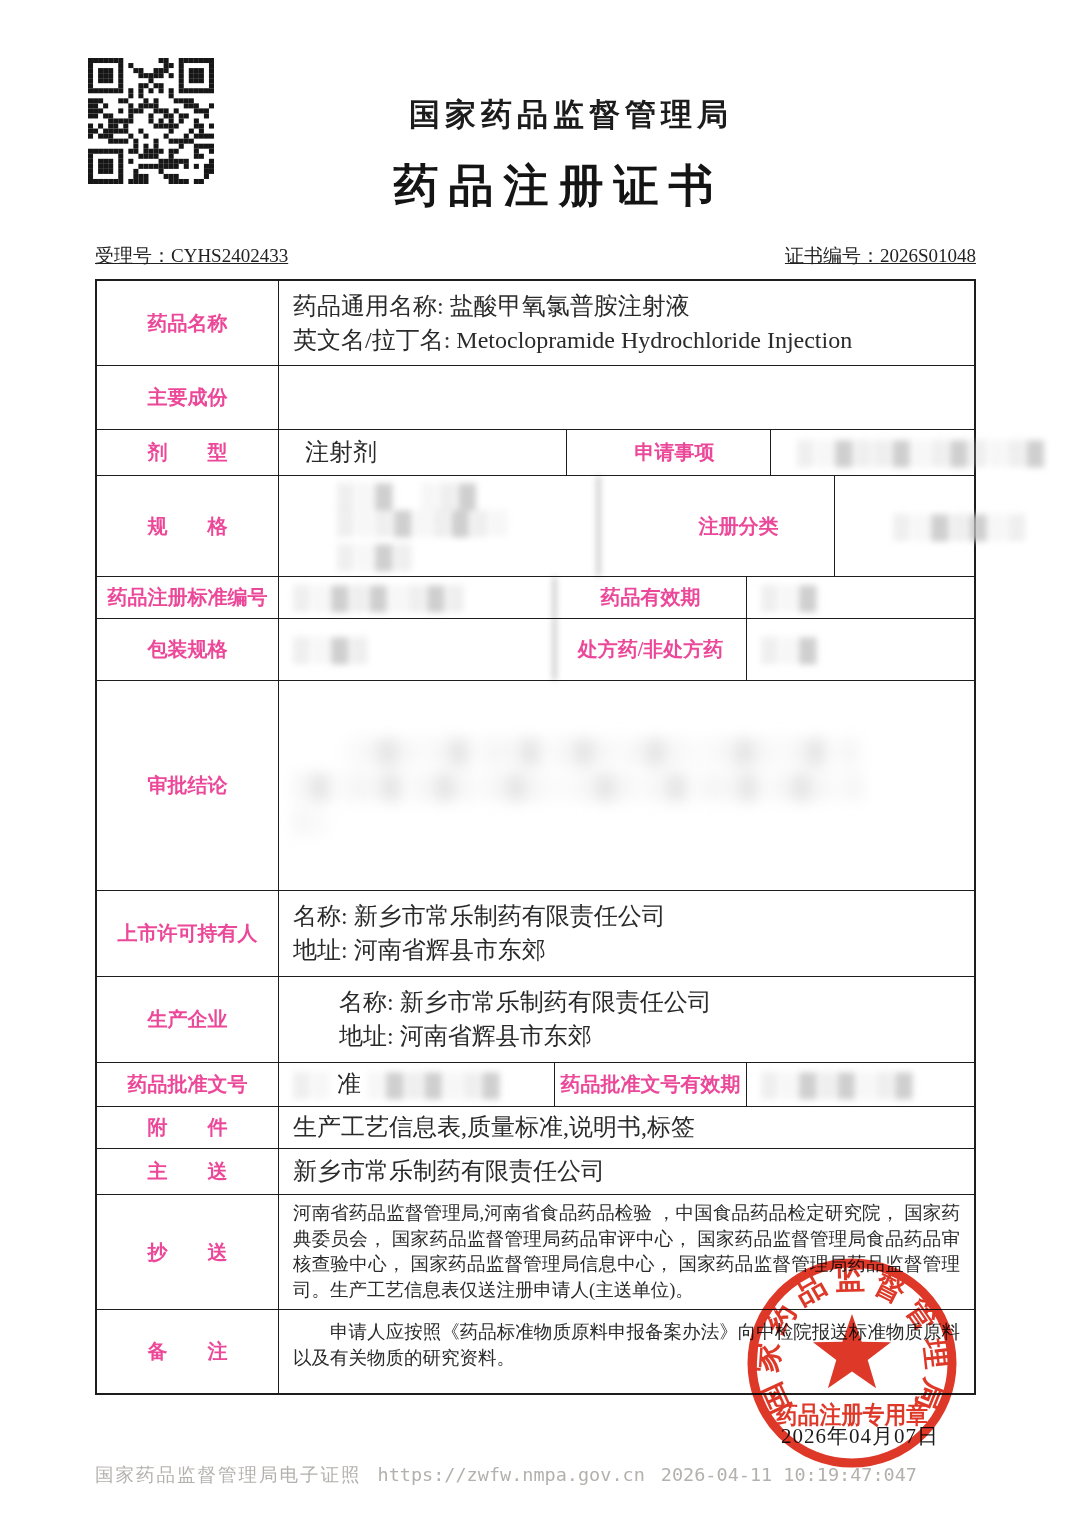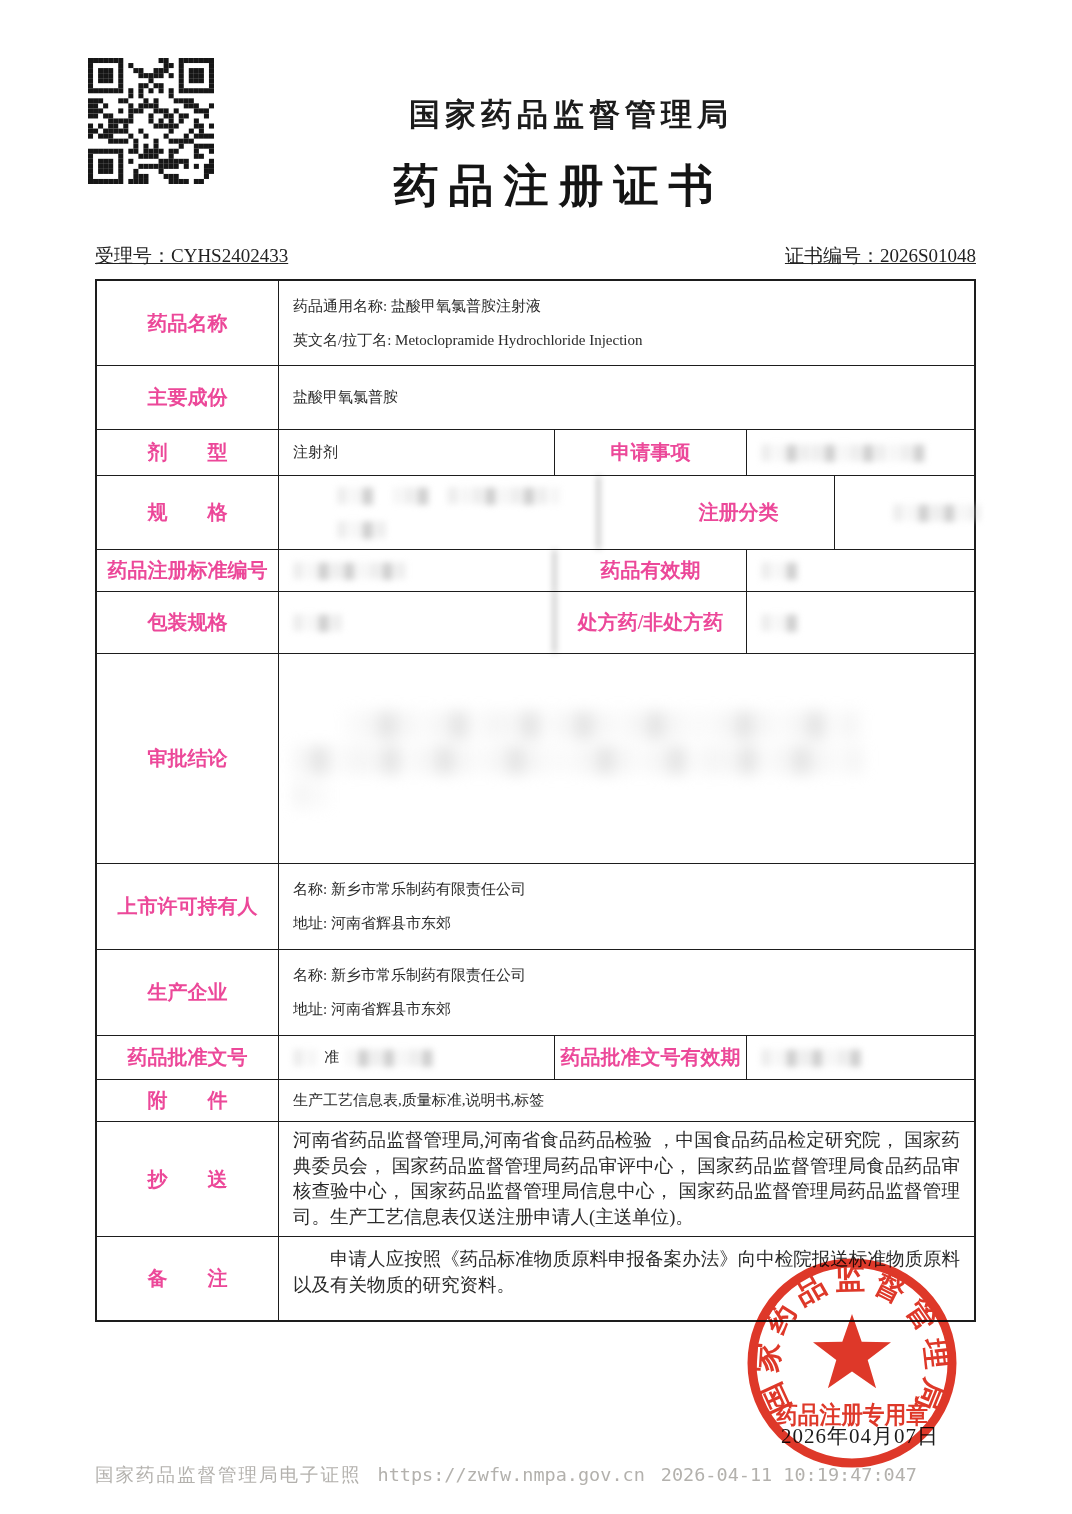--- a/index.html
+++ b/index.html
@@ -29,7 +29,7 @@
   .cell{display:flex;flex-direction:column;justify-content:center;padding:6px 14px;box-sizing:border-box;}
   .br{border-right:1.5px solid #1d1d1d;}
   .label{align-items:center;justify-content:center;text-align:center;font-weight:700;font-size:20px;padding:6px 3px;color:#ec4899;}
-  .value{font-size:15px;line-height:27px;color:#2a2a2a;}
+  .value{font-size:24px;line-height:27px;color:#2a2a2a;}
   .value .ln + .ln{margin-top:7px;}
   .para{font-size:18.5px;line-height:25.5px;text-align:justify;color:#2a2a2a;}
   .top-align{justify-content:flex-start;padding-top:10px;}

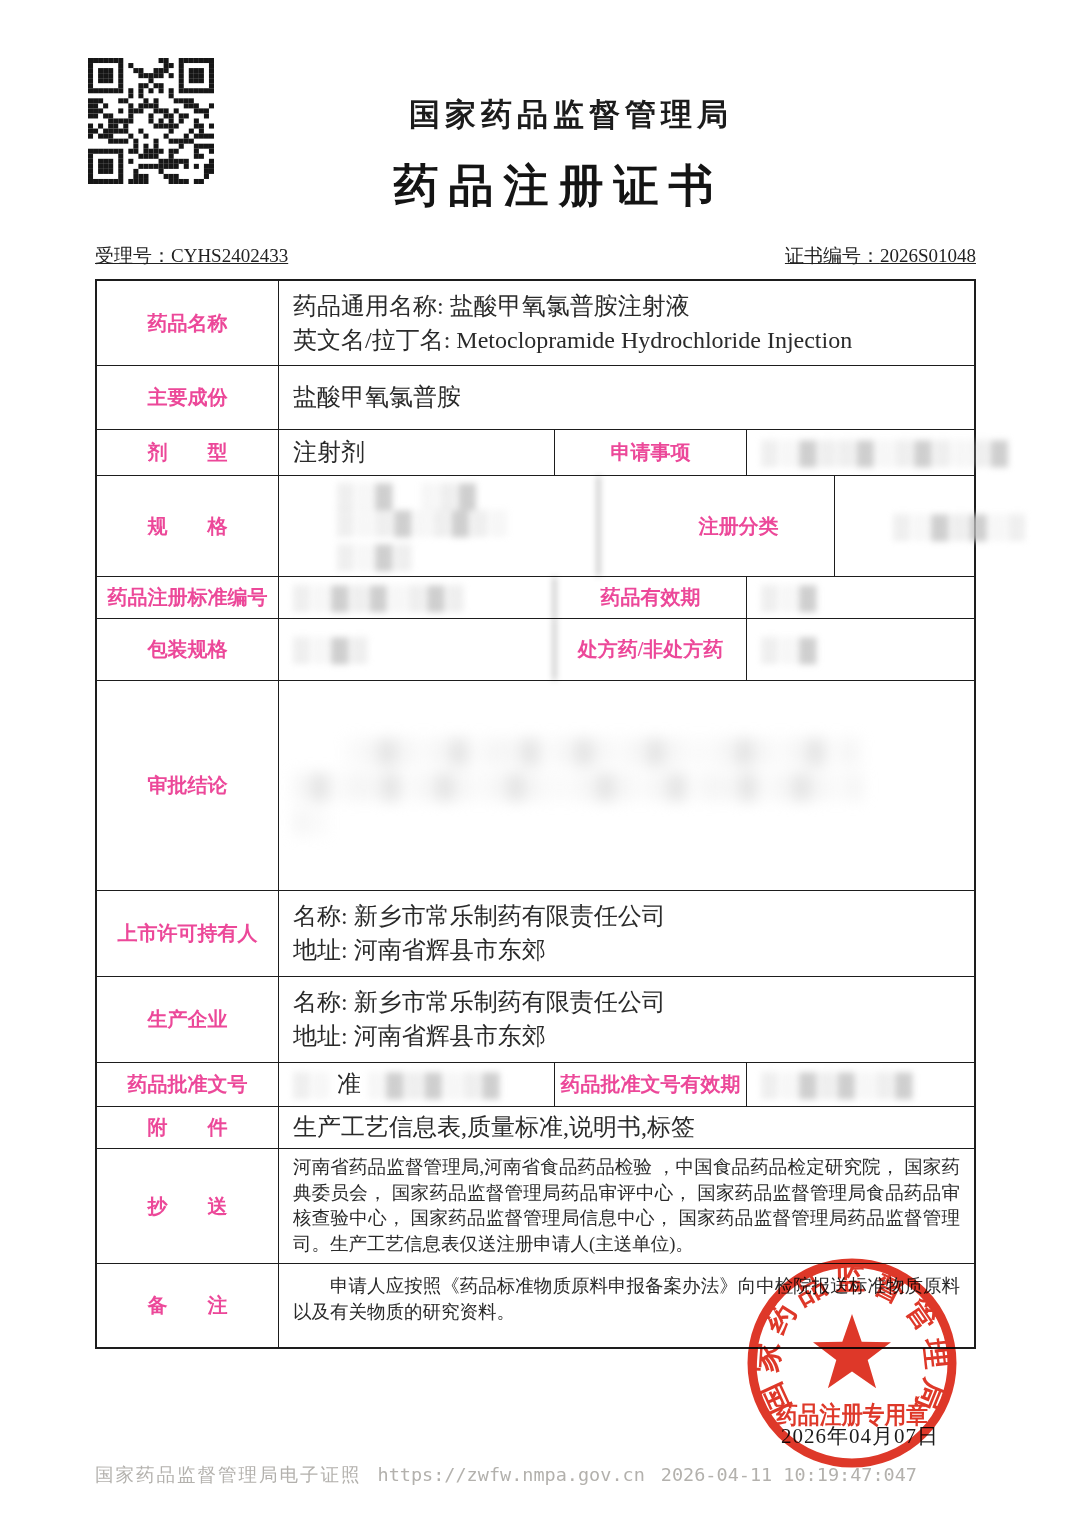--- a/index.html
+++ b/index.html
@@ -374,7 +374,6 @@
 
     <div class="row cols2" style="min-height:64px;">
       <div class="cell label br">主要成份</div>
-      <div class="cell value">盐酸甲氧氯普胺</div>
     </div>
 
     <div class="row cols4" style="min-height:46px;">

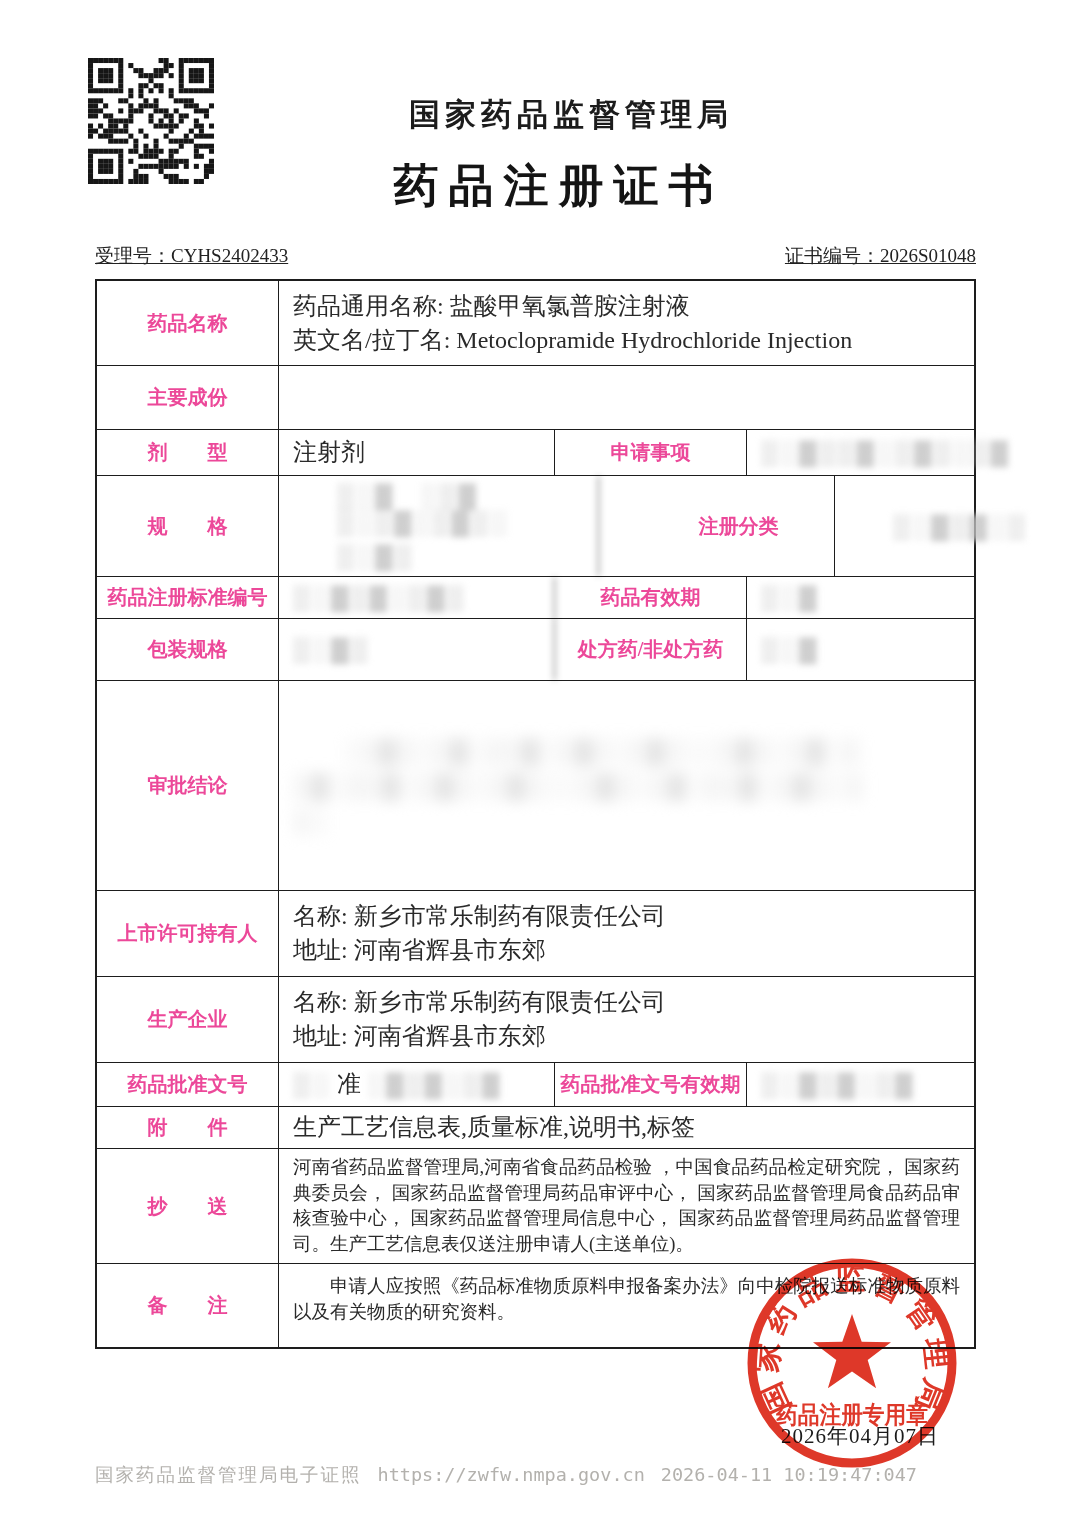--- a/index.html
+++ b/index.html
@@ -376,7 +376,7 @@
       <div class="cell label br">主要成份</div>
     </div>
 
-    <div class="row cols4" style="min-height:46px;">
+    <div class="row cols4" style="min-height:46px;gap:12px;">
       <div class="cell label br">剂　　型</div>
       <div class="cell value br">注射剂</div>
       <div class="cell label br">申请事项</div>

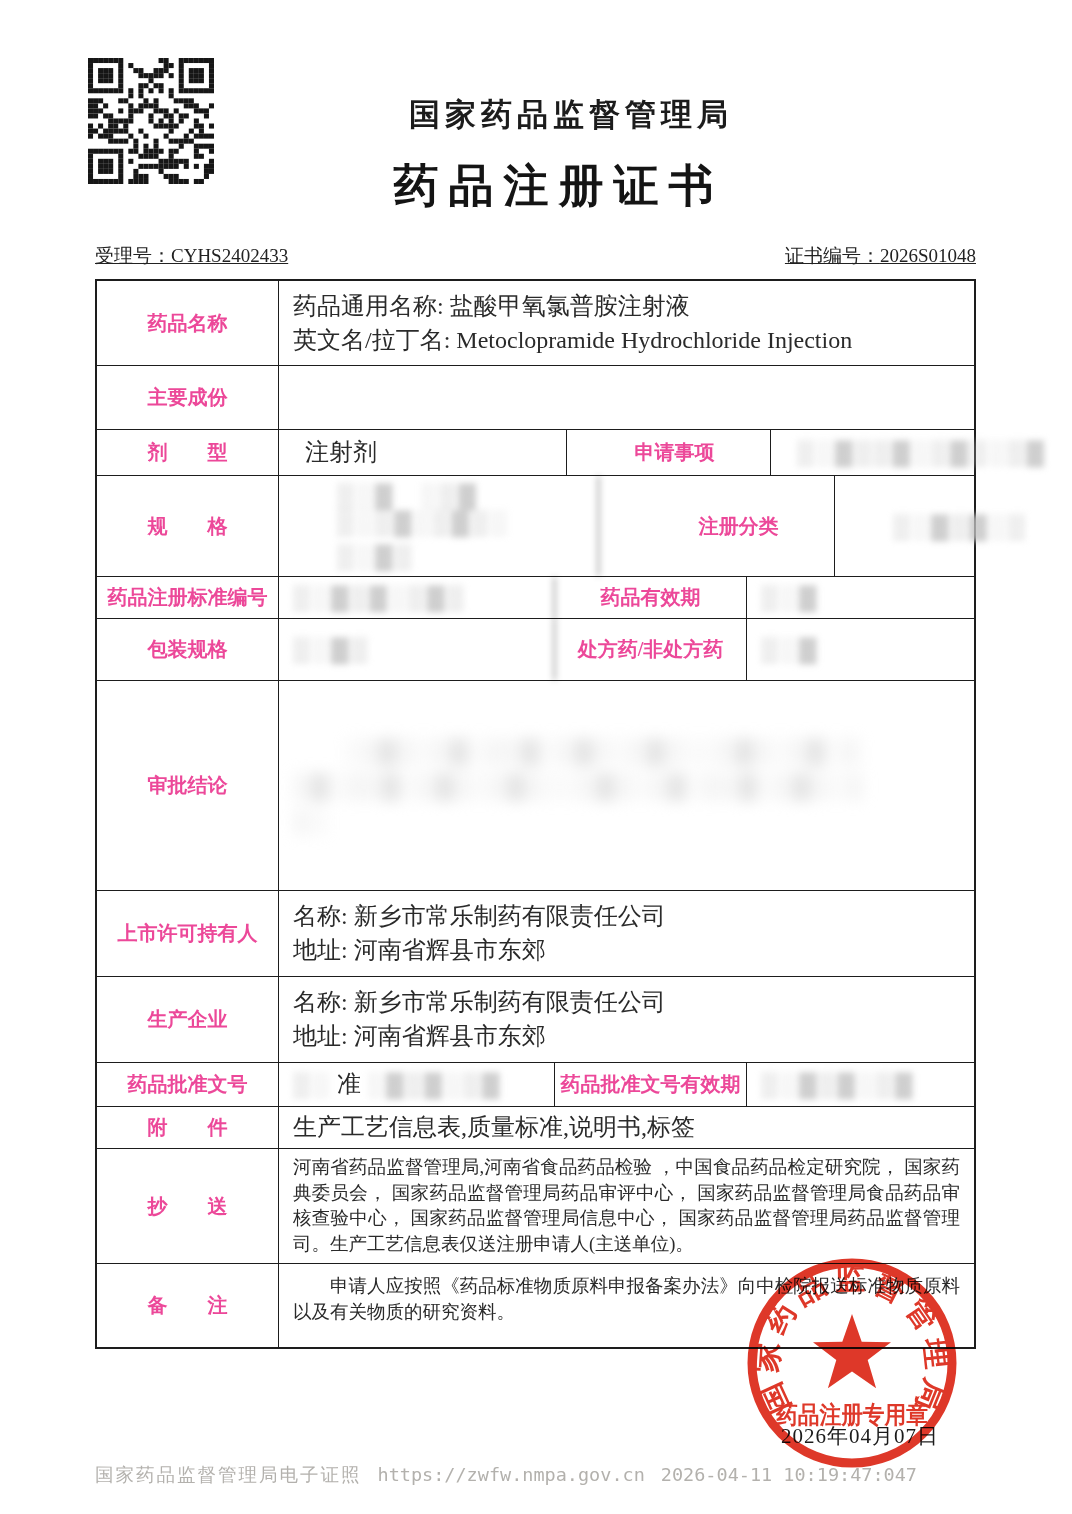--- a/index.html
+++ b/index.html
@@ -424,7 +424,7 @@
       </div>
     </div>
 
-    <div class="row cols2" style="min-height:86px;">
+    <div class="row cols2" style="min-height:86px;gap:46px;">
       <div class="cell label br">生产企业</div>
       <div class="cell value">
         <div class="ln">名称: 新乡市常乐制药有限责任公司</div>

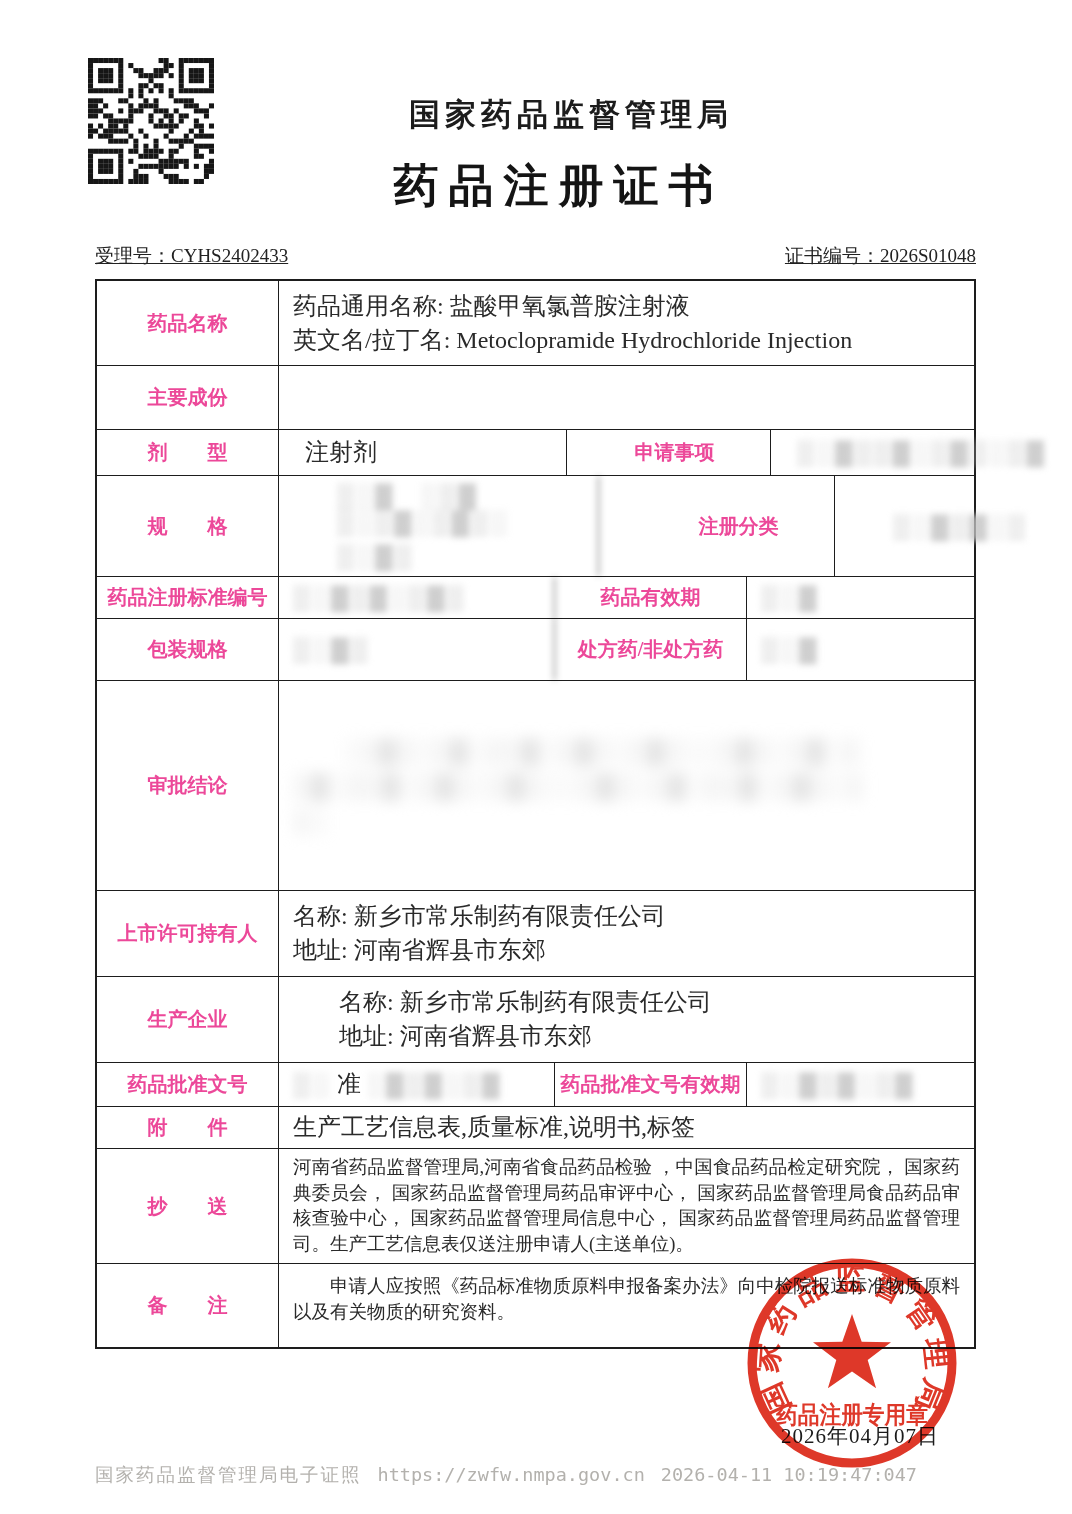--- a/index.html
+++ b/index.html
@@ -450,6 +450,10 @@
       <div class="cell value">生产工艺信息表,质量标准,说明书,标签</div>
     </div>
 
+    <div class="row cols2" style="min-height:46px;">
+      <div class="cell label br">主　　送</div>
+      <div class="cell value">新乡市常乐制药有限责任公司</div>
+    </div>
 
     <div class="row cols2" style="min-height:102px;">
       <div class="cell label br">抄　　送</div>

